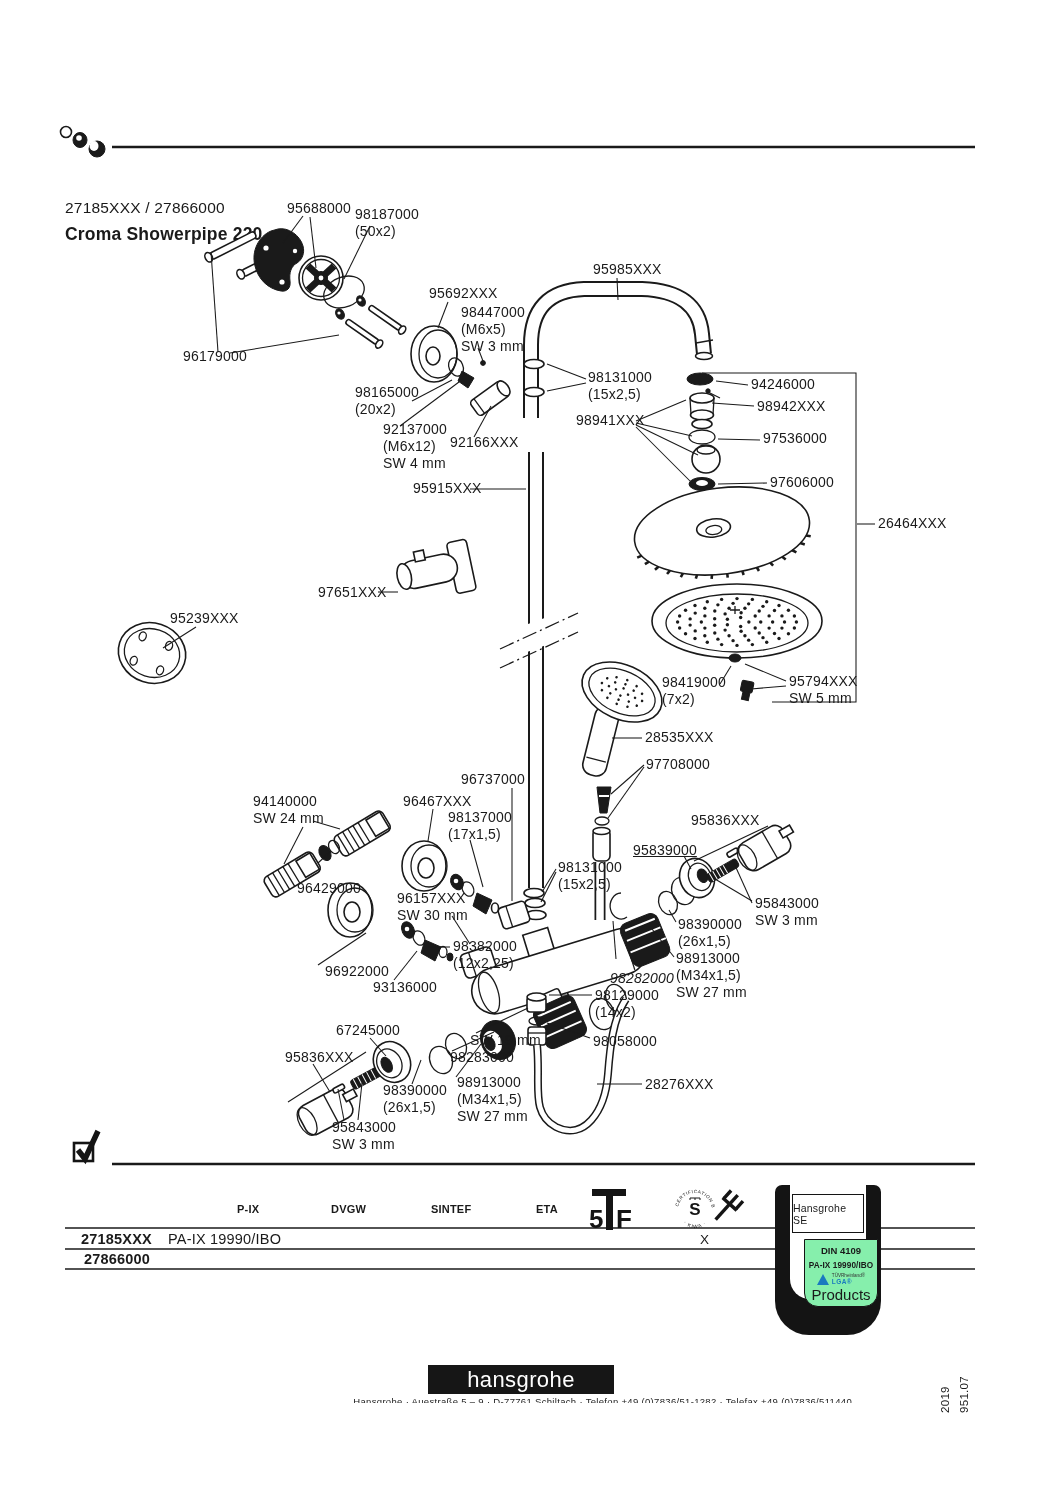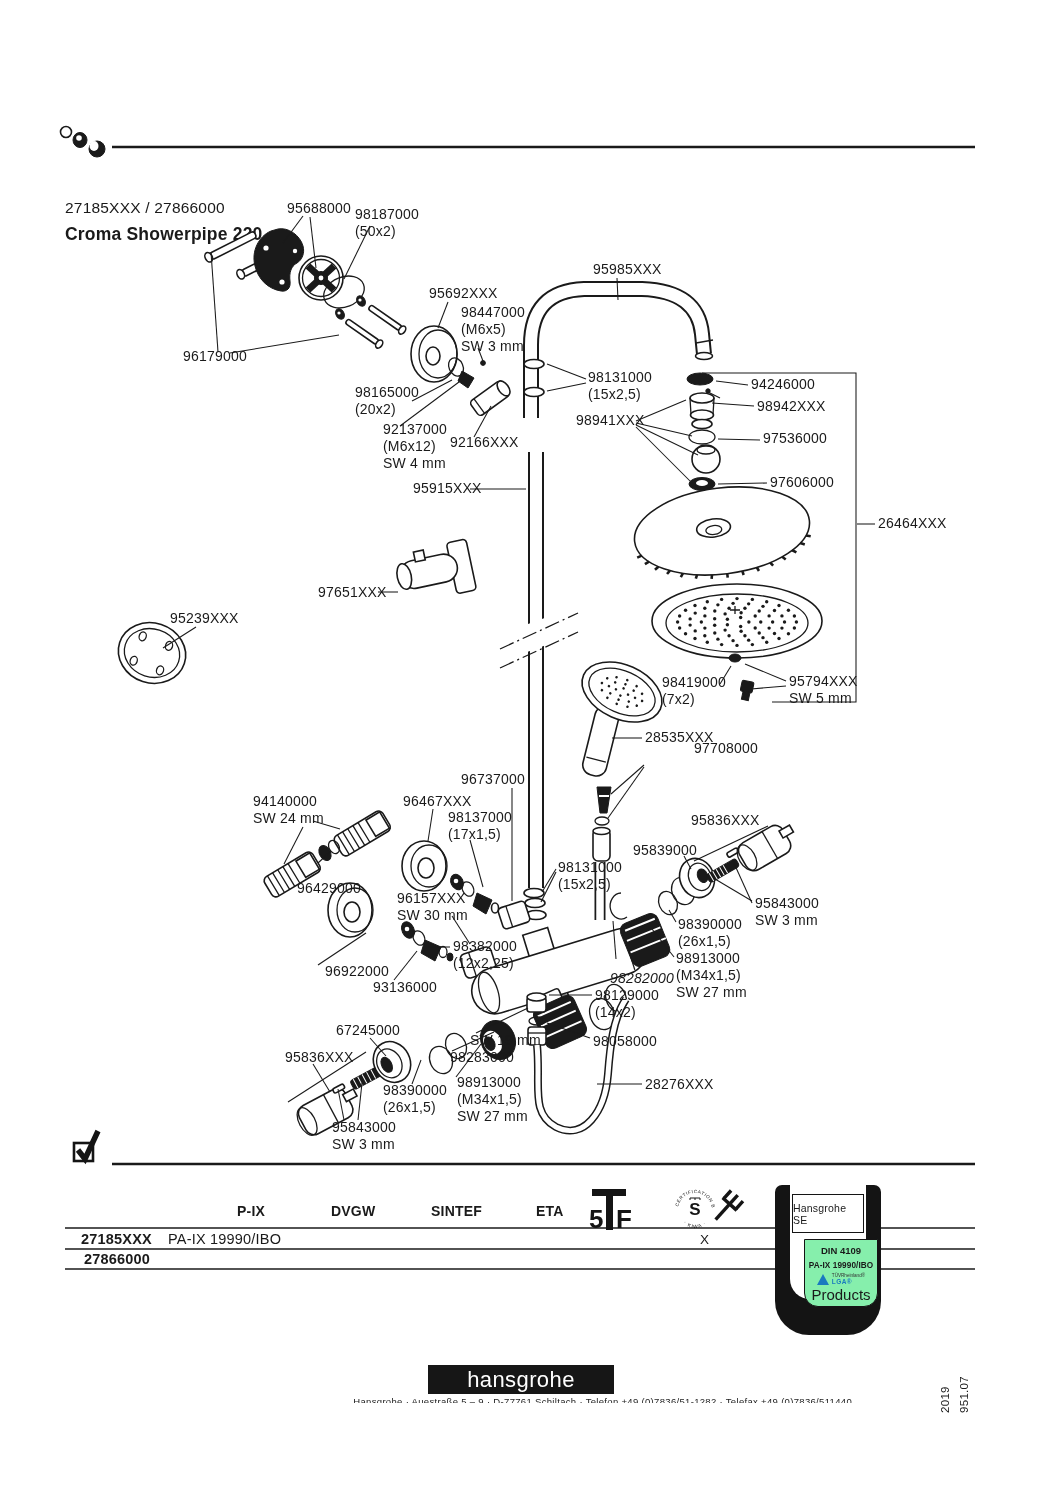--- a/index.html
+++ b/index.html
@@ -599,7 +599,7 @@
       <div class="part-label" style="left: 645px; top: 729px;">
         <div>28535XXX</div>
       </div>
-      <div class="part-label" style="left: 646px; top: 740px; margin-left: 48px;">
+      <div class="part-label" style="left: 646px; top: 756px;">
         <div>97708000</div>
       </div>
       <div class="part-label" style="left: 461px; top: 771px;">

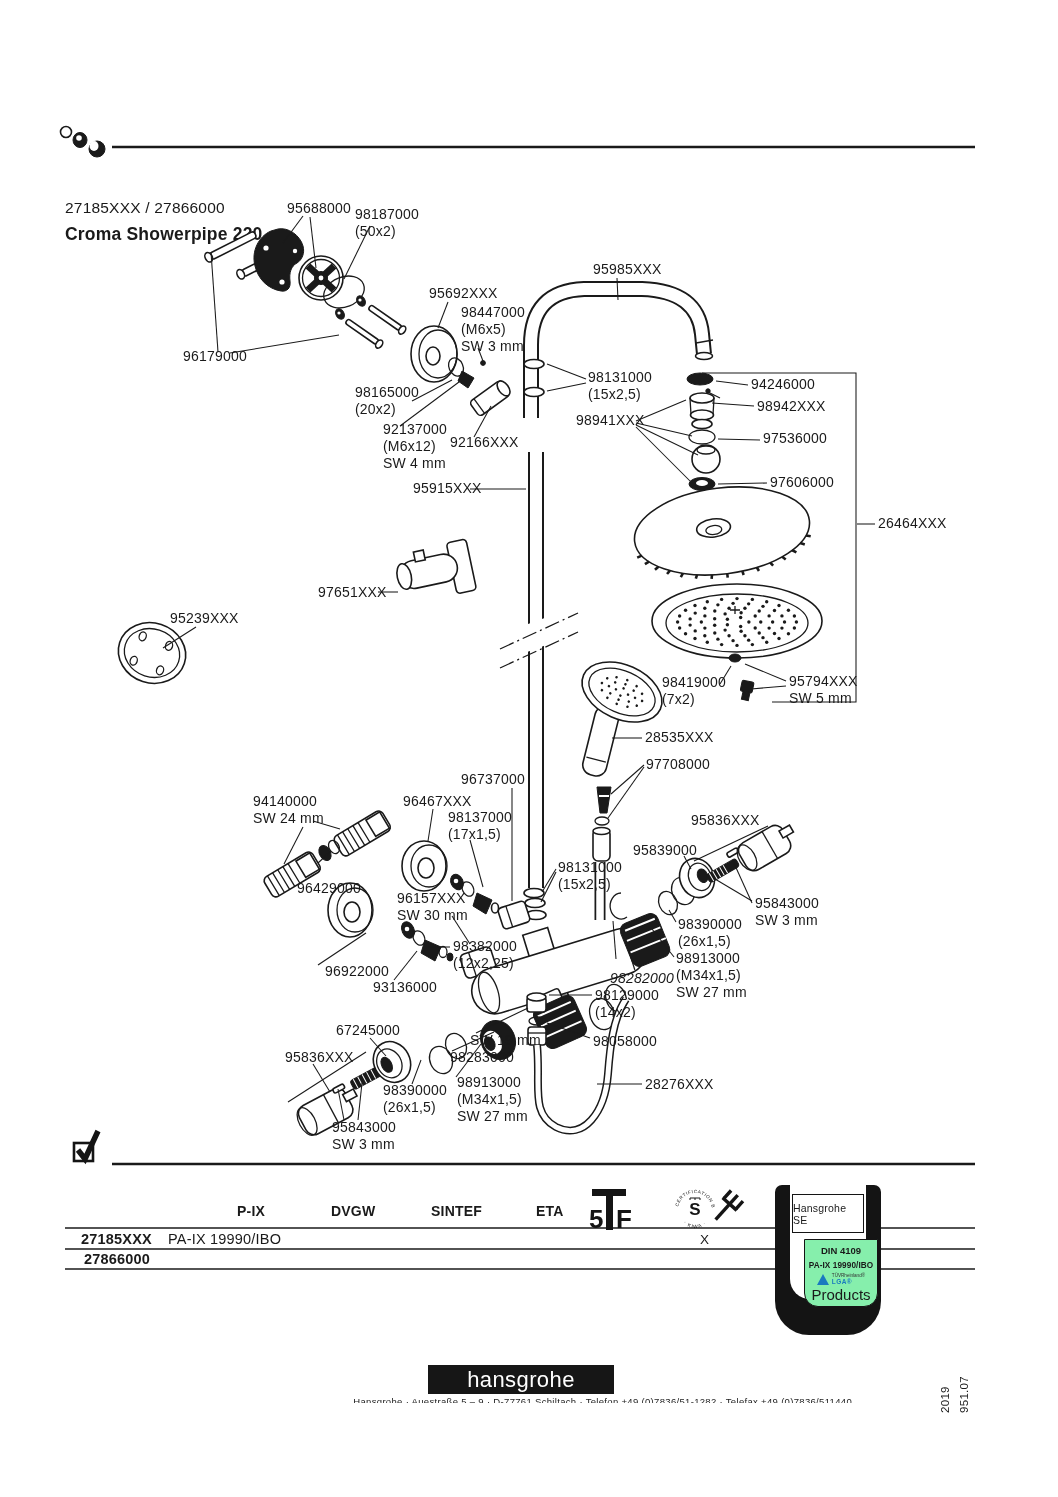--- a/index.html
+++ b/index.html
@@ -622,7 +622,7 @@
       <div class="part-label" style="left: 691px; top: 812px;">
         <div>95836XXX</div>
       </div>
-      <div class="part-label" style="left: 633px; top: 842px;">
+      <div class="part-label" style="left: 633px; top: 842px; text-decoration: underline;">
         <div>95839000</div>
       </div>
       <div class="part-label" style="left: 558px; top: 859px;">

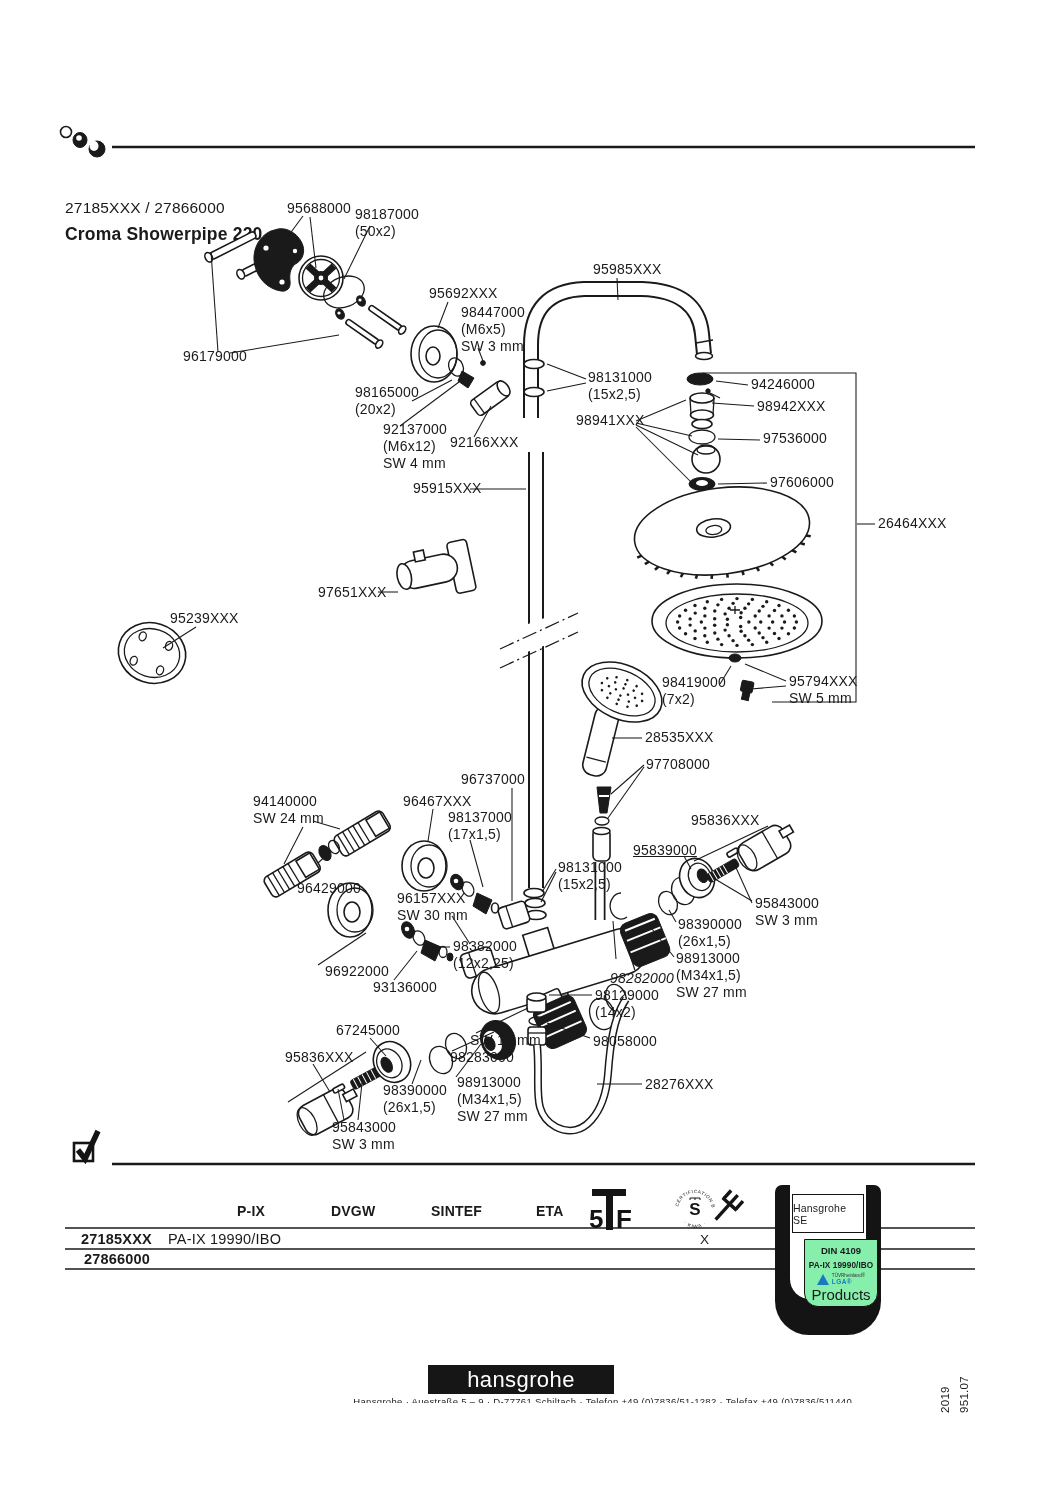--- a/index.html
+++ b/index.html
@@ -14,7 +14,7 @@
   .part-label{position:absolute;font-size:14px;line-height:17px;letter-spacing:.2px;white-space:nowrap;}
   .title{position:absolute;left:65px;top:178px;font-size:17.5px;font-weight:bold;letter-spacing:.2px;margin-top:46px;}
   .subtitle{position:absolute;left:65px;top:199px;font-size:15.5px;letter-spacing:.2px;}
-  .th{position:absolute;font-size:14px;font-weight:bold;letter-spacing:.2px;padding-left:34px;}
+  .th{position:absolute;font-size:11px;font-weight:bold;letter-spacing:.2px;padding-left:34px;}
   .td{position:absolute;font-size:14.5px;letter-spacing:.2px;}
   .td.b{font-weight:bold;}
   

